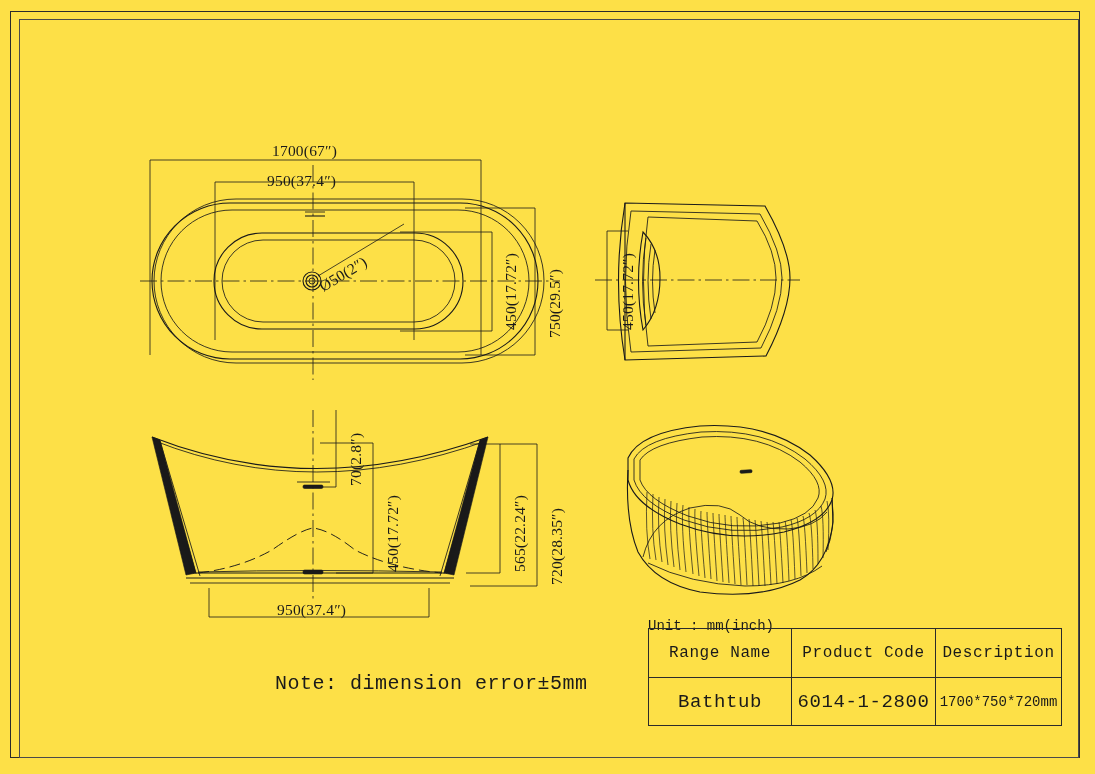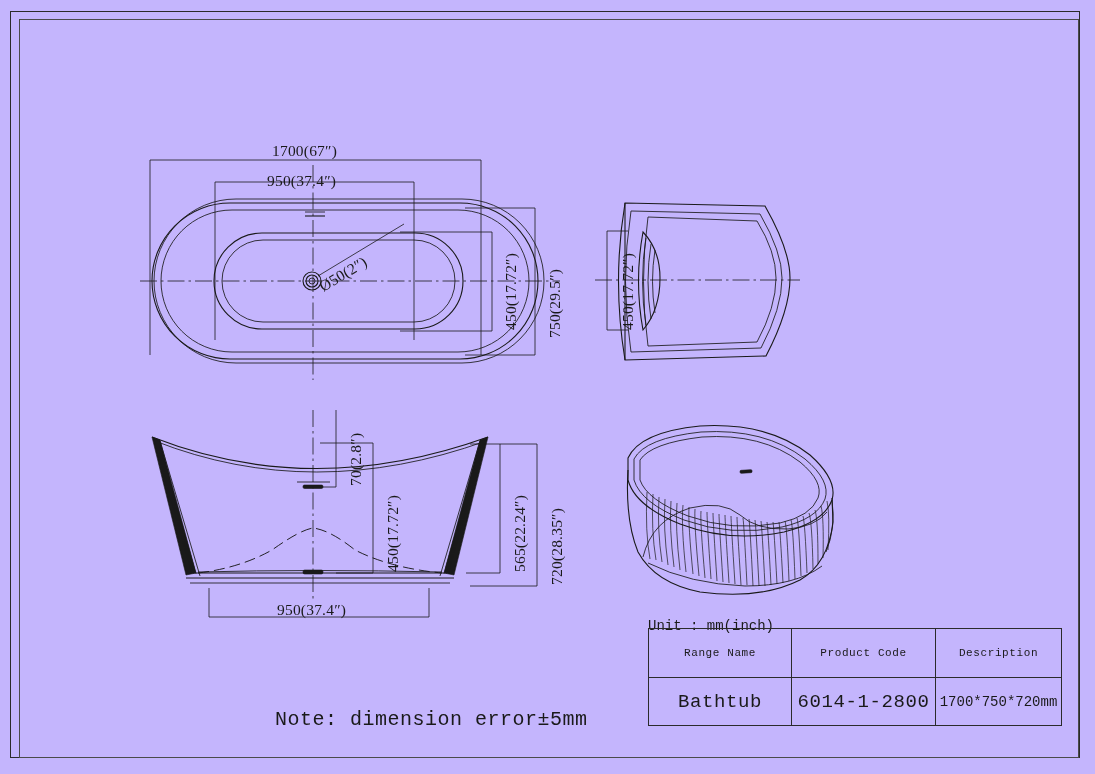--- a/index.html
+++ b/index.html
@@ -14,7 +14,7 @@
     position: relative;
     width: 1095px;
     height: 774px;
-    background: #c4b5fd;
+    background: #fde047;
     overflow: hidden;
   }
   

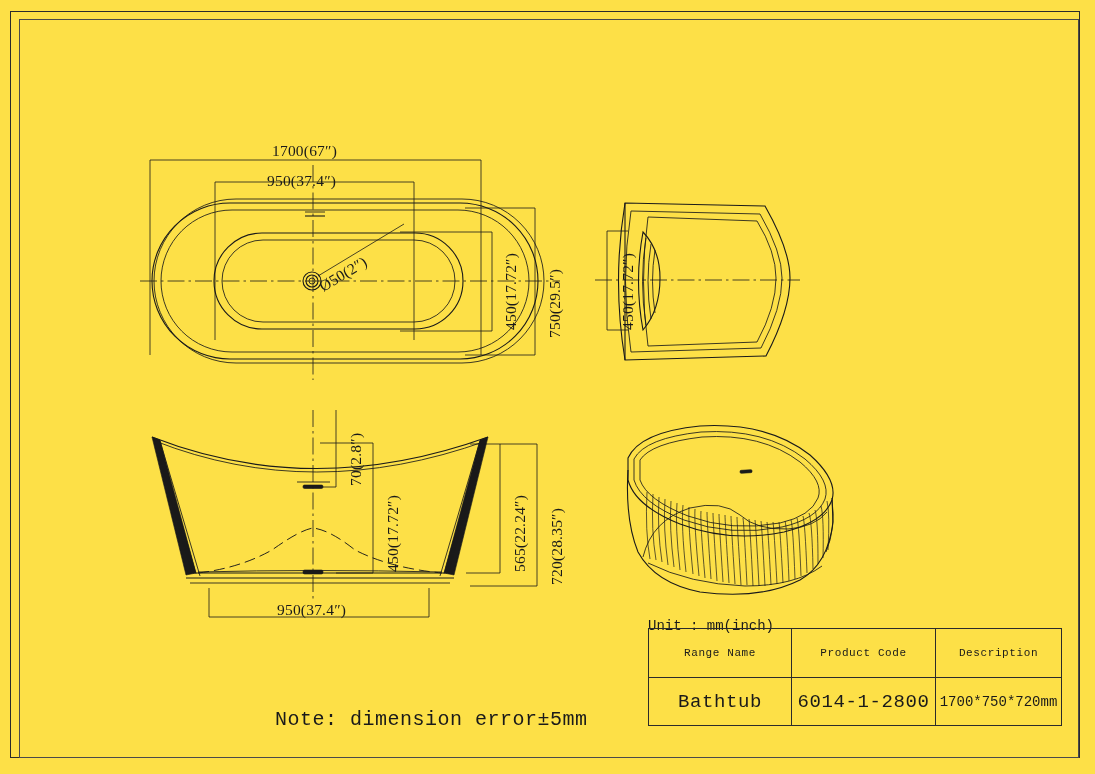--- a/index.html
+++ b/index.html
@@ -113,7 +113,7 @@
     font-weight: normal;
     padding: 0;
   }
-  #spec-table th { height: 48px; font-size: 11px; letter-spacing: 0.6px; border-radius: 12px; }
+  #spec-table th { height: 48px; font-size: 16px; letter-spacing: 0.6px; border-radius: 12px; }
   #spec-table td { height: 47px; font-size: 19px; letter-spacing: 0.6px; }
   #spec-table td.desc-cell { font-size: 14px; letter-spacing: 0; text-align: center; }
   .col-range { width: 142px; }

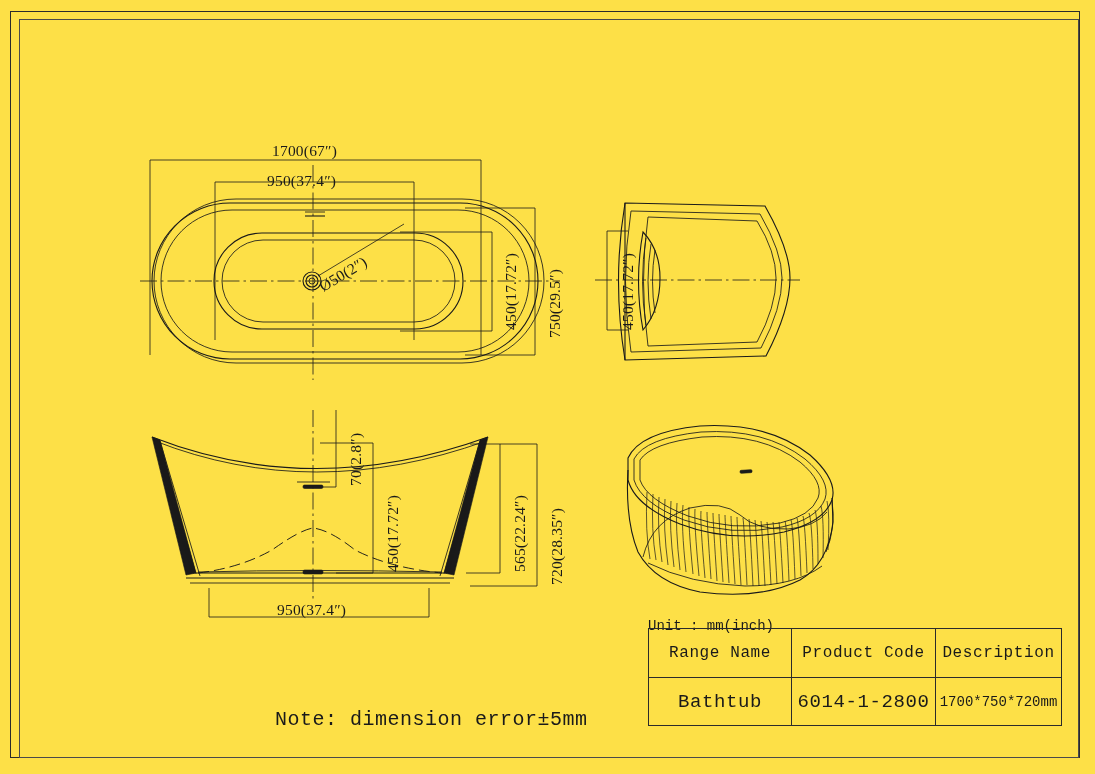--- a/index.html
+++ b/index.html
@@ -78,7 +78,7 @@
   #note-text {
     position: absolute;
     left: 275px;
-    top: 708px;
+    top: 672px;
     font-family: "Liberation Mono", "DejaVu Sans Mono", monospace;
     font-size: 20px;
     color: #1a1a1a;

